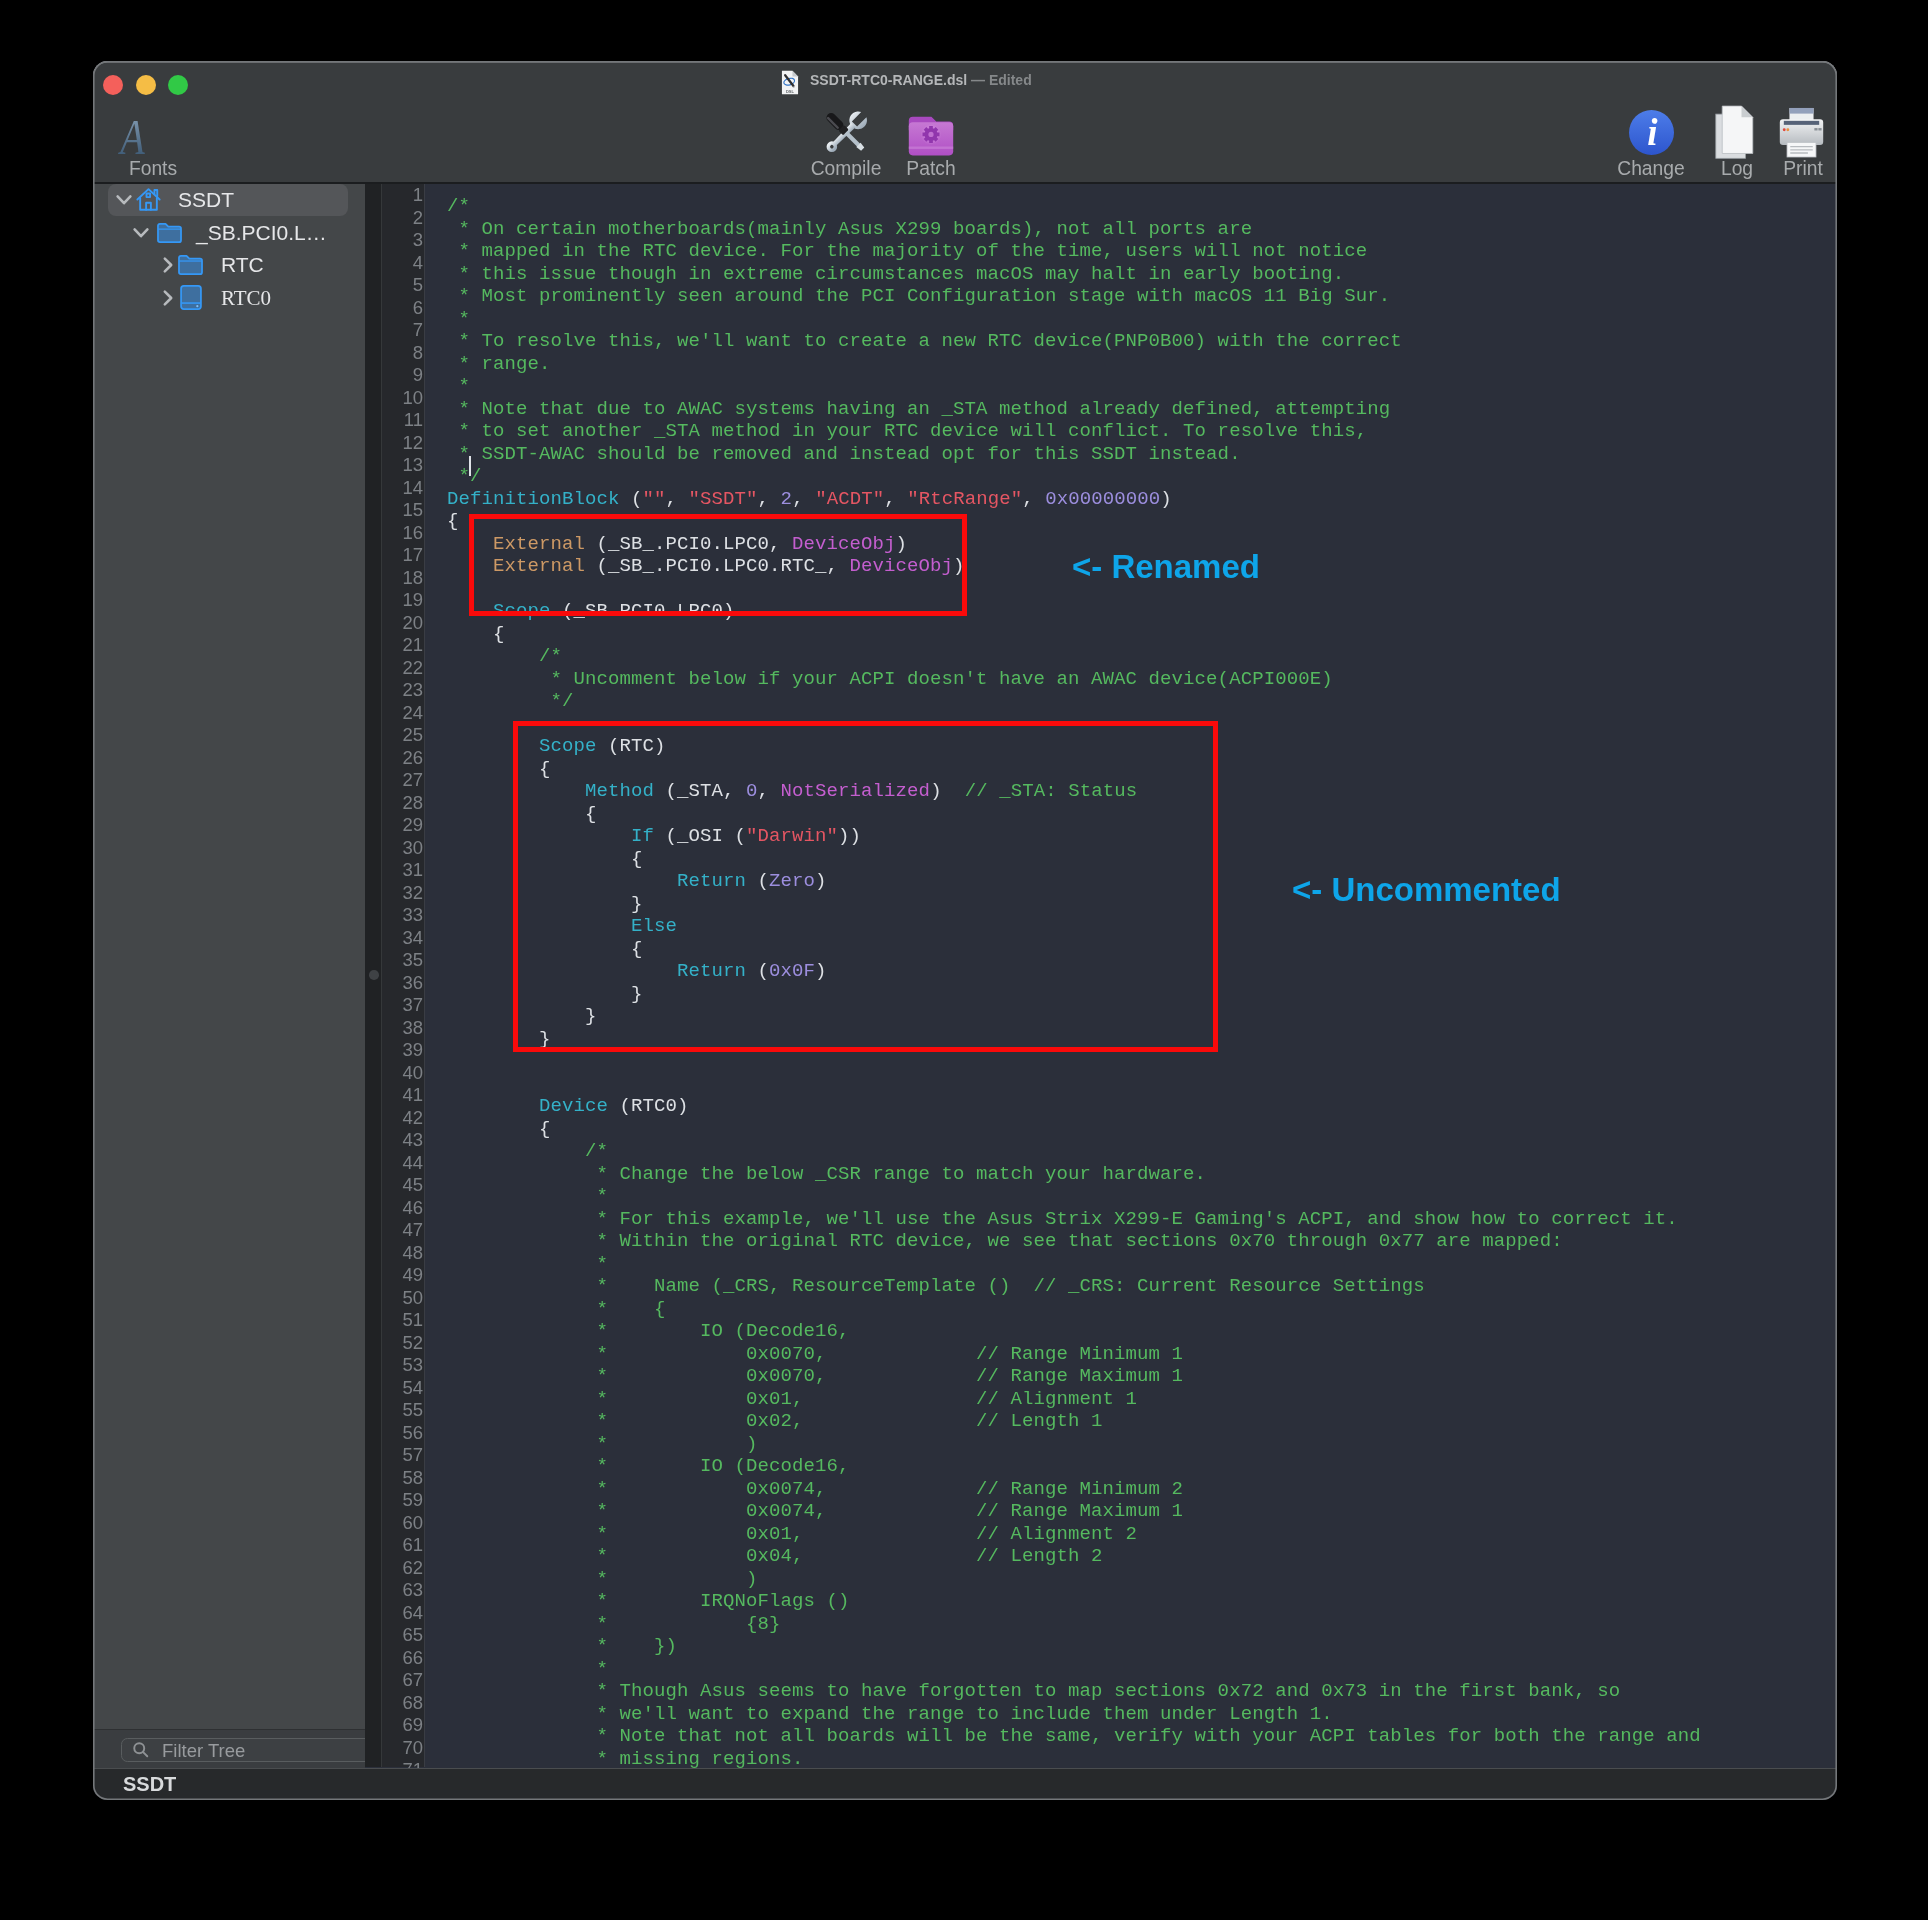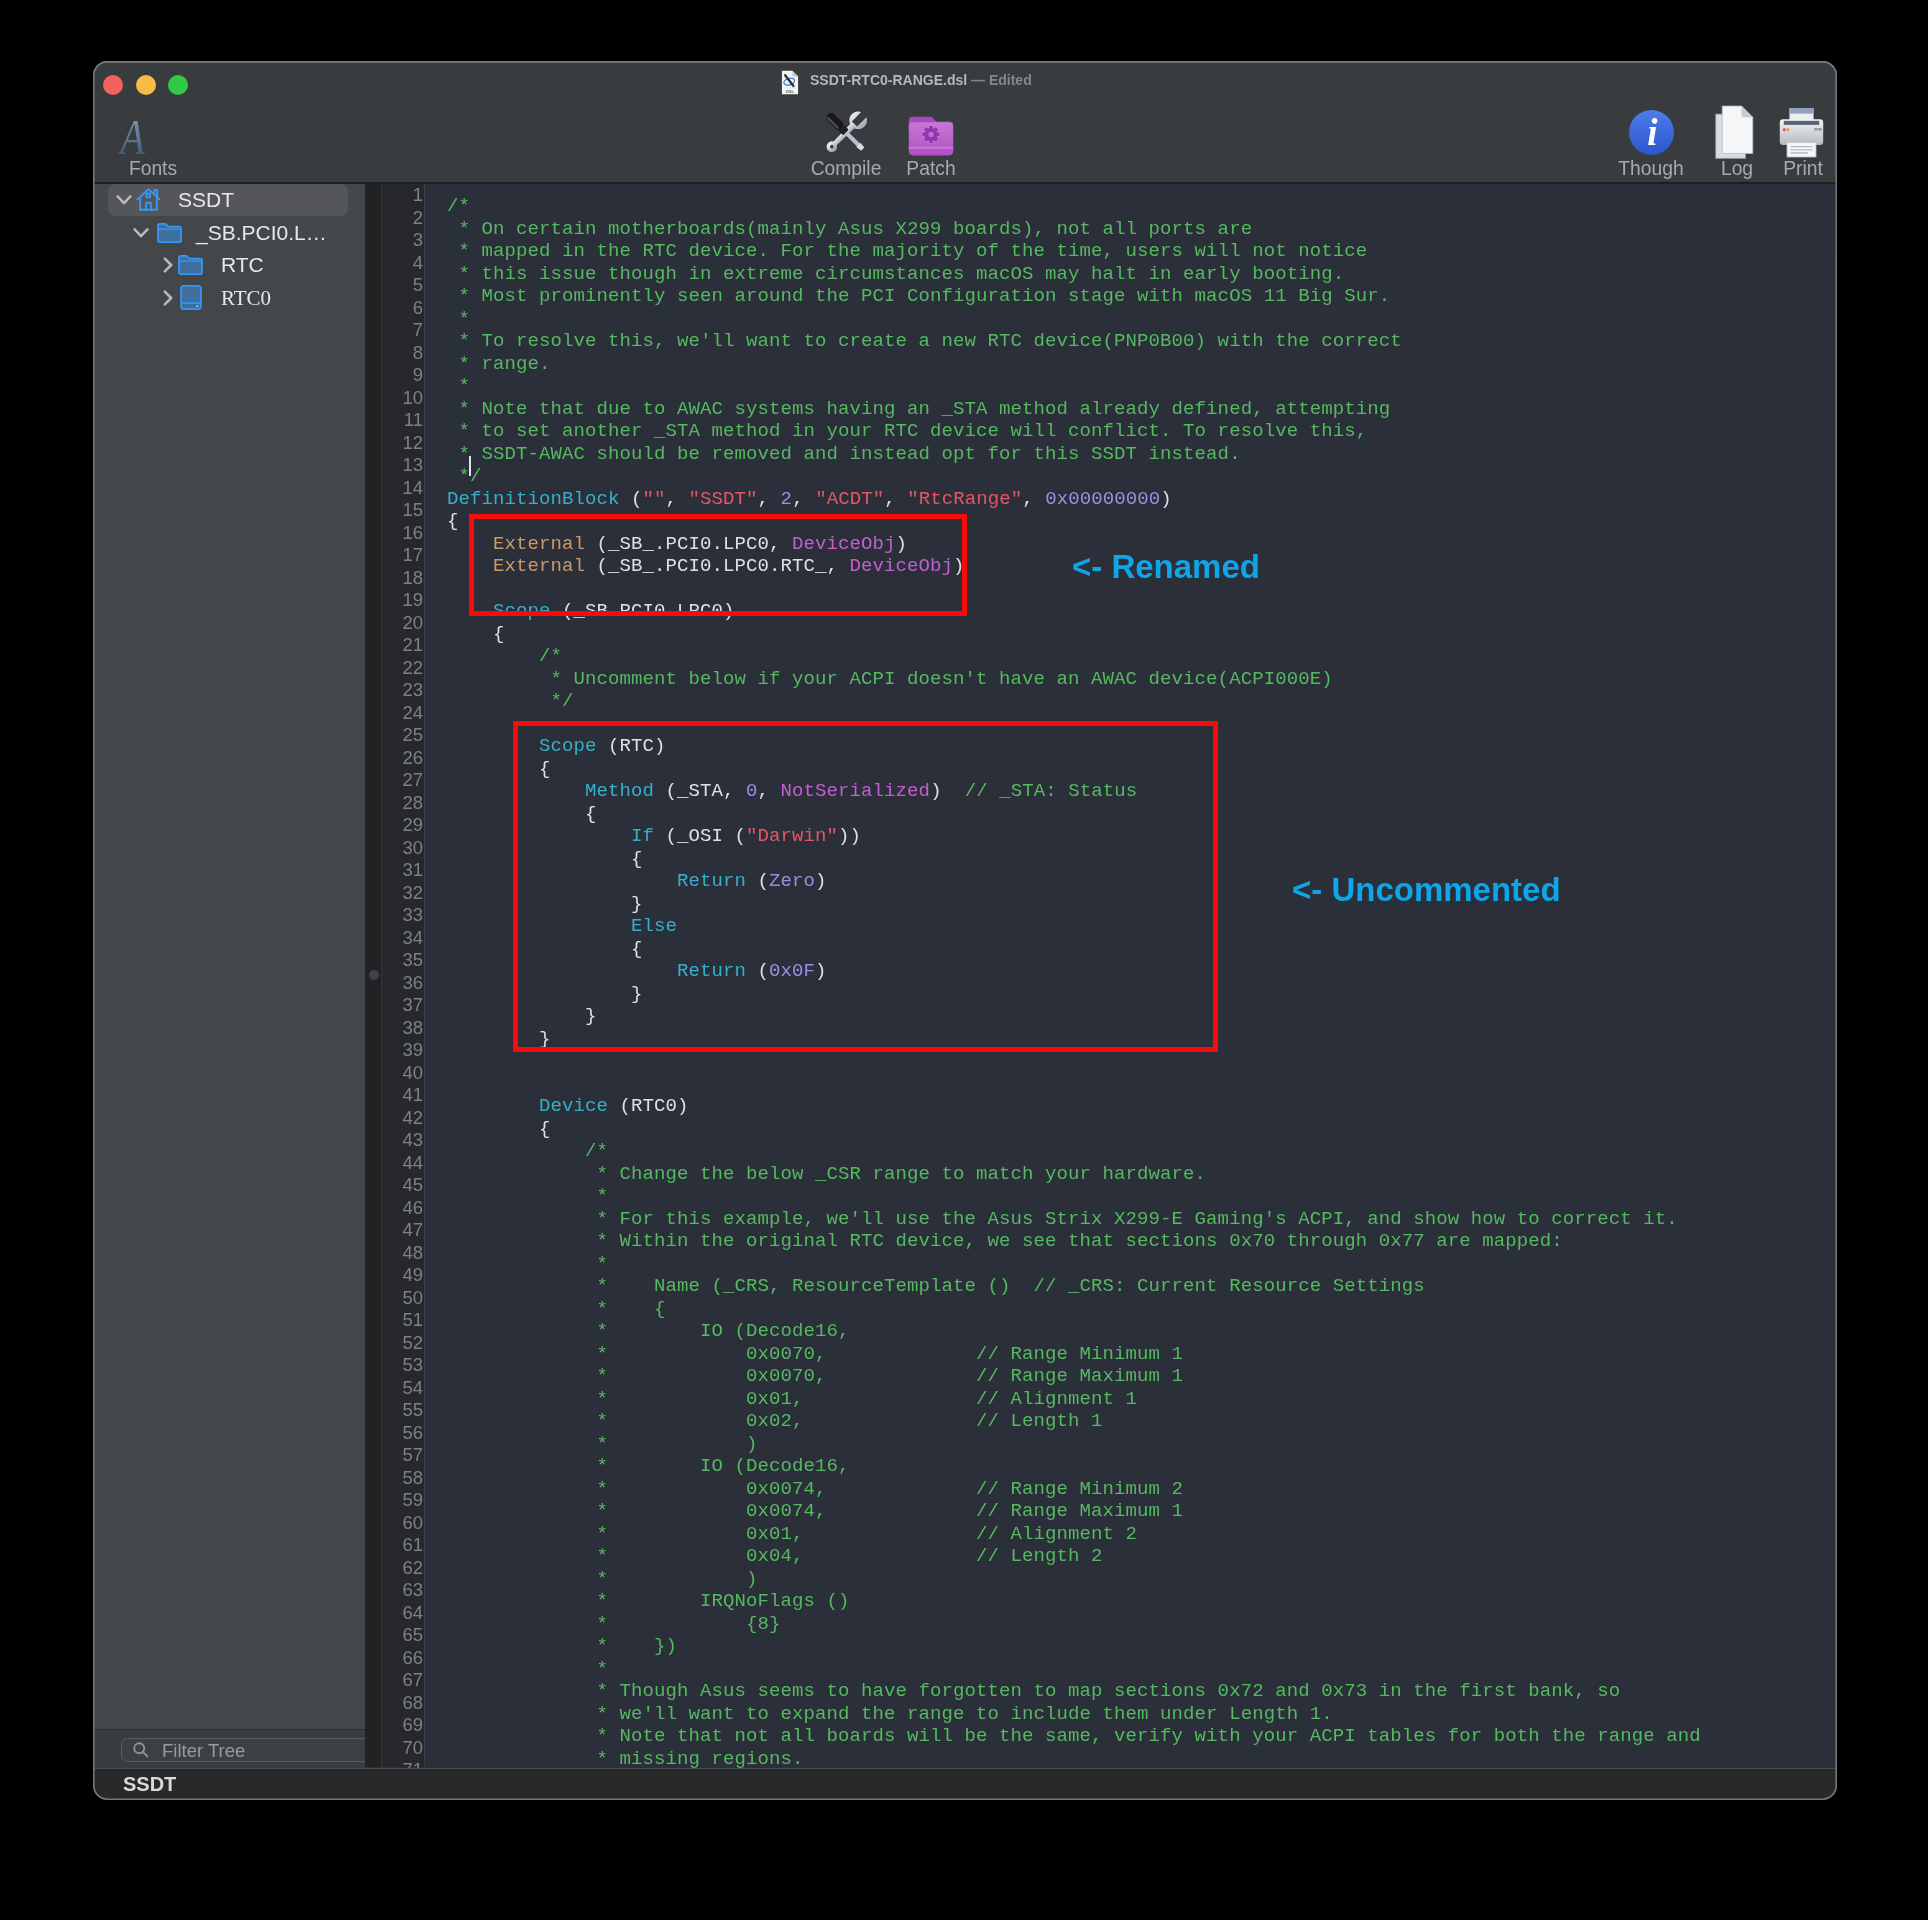--- a/index.html
+++ b/index.html
@@ -133,7 +133,7 @@
 <circle cx="28" cy="28" r="28" fill="url(#bg2)"></circle>
 <text x="29" y="43" font-family="Liberation Serif" font-style="italic" font-weight="bold" font-size="46" fill="#fff" text-anchor="middle">i</text>
 </svg>
-    <div class="tbl" style="left:1558px;">Though</div>
+    <div class="tbl" style="left:1558px;">Change</div>
     <svg style="left:1622px;top:44px;" width="45" height="56" viewBox="0 0 56 69">
 <rect x="1" y="11" width="37" height="55" fill="#dadde0" stroke="#9ba0a4" stroke-width="1"></rect>
 <path d="M9 1 H33 L47 15 V60 H9 Z" fill="#f5f6f7" stroke="#b9bdc1" stroke-width="1"></path>

